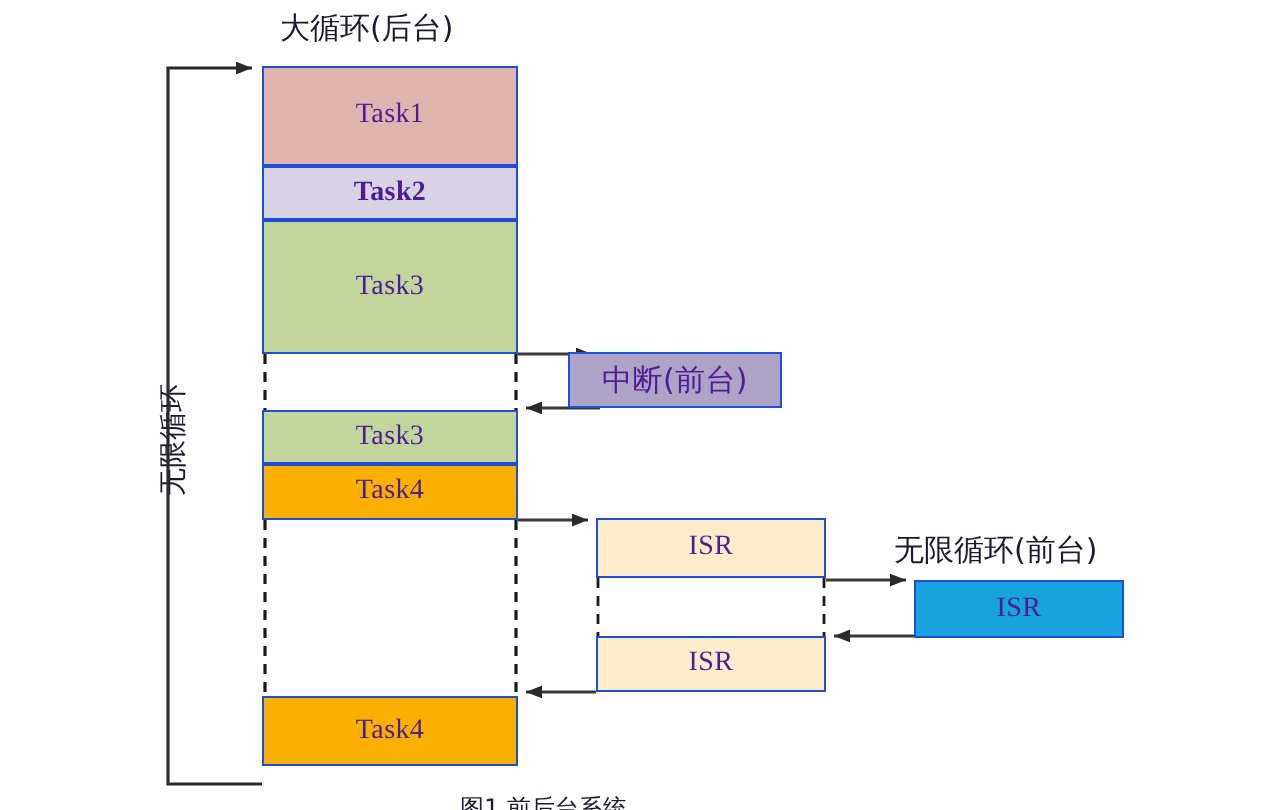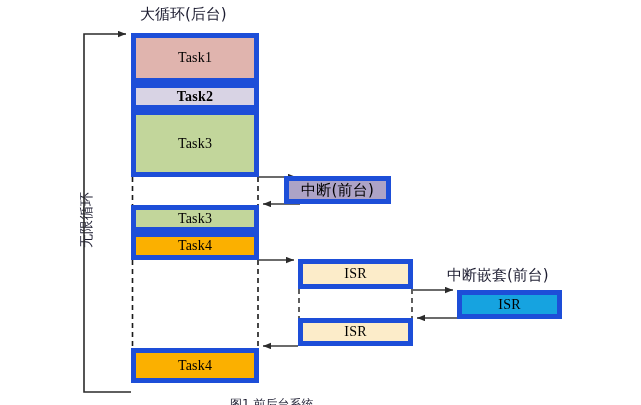--- a/index.html
+++ b/index.html
@@ -25,14 +25,14 @@
   .box {
     position: absolute;
     box-sizing: border-box;
-    border: 5px solid #1d4ed8;
+    border: 1px solid #1d4ed8;
     display: flex;
     align-items: center;
     justify-content: center;
     font-size: 14px;
     line-height: 1;
     letter-spacing: 0.2px;
-    color: #000000;
+    color: #4c1d95;
     white-space: nowrap;
   }
   .lbl {

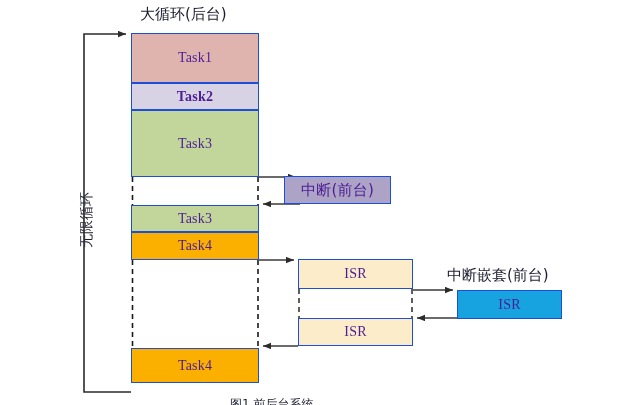--- a/index.html
+++ b/index.html
@@ -77,7 +77,7 @@
 
   <div class="lbl cjk" style="left:140px; top:7px;">大循环(后台)</div>
 
-  <div class="lbl cjk" style="left:447px; top:268px;">中断嵌套(前台)</div>
+  <div class="lbl cjk" style="left:447px; top:268px;">无限循环(前台)</div>
 
   <div class="vlabel" style="left:78px; top:248px; transform: rotate(-90deg);">无限循环</div>
 

